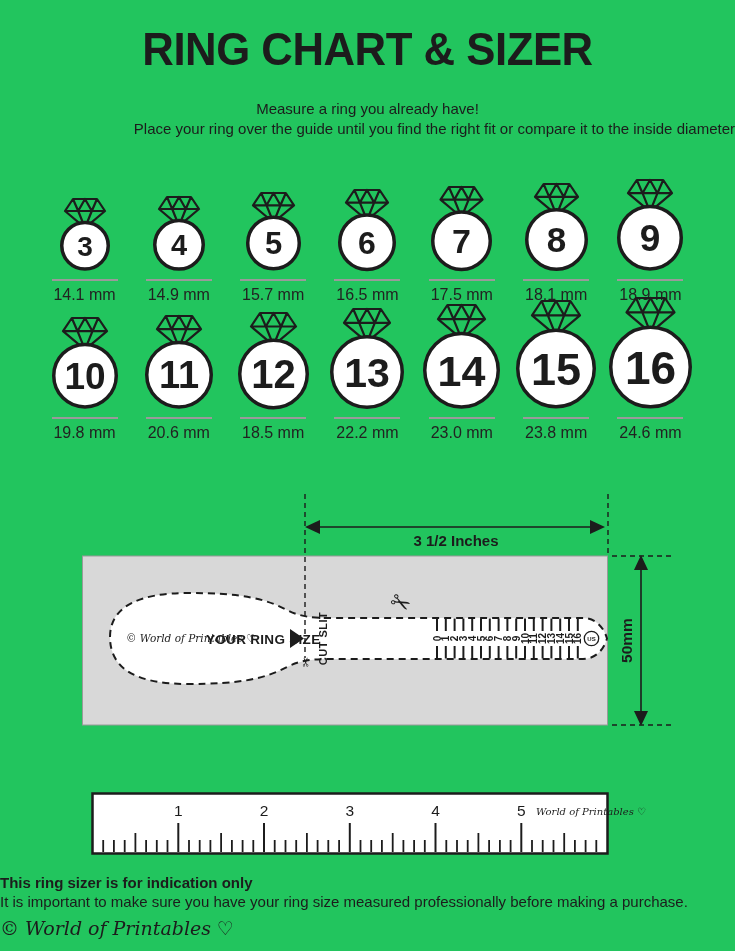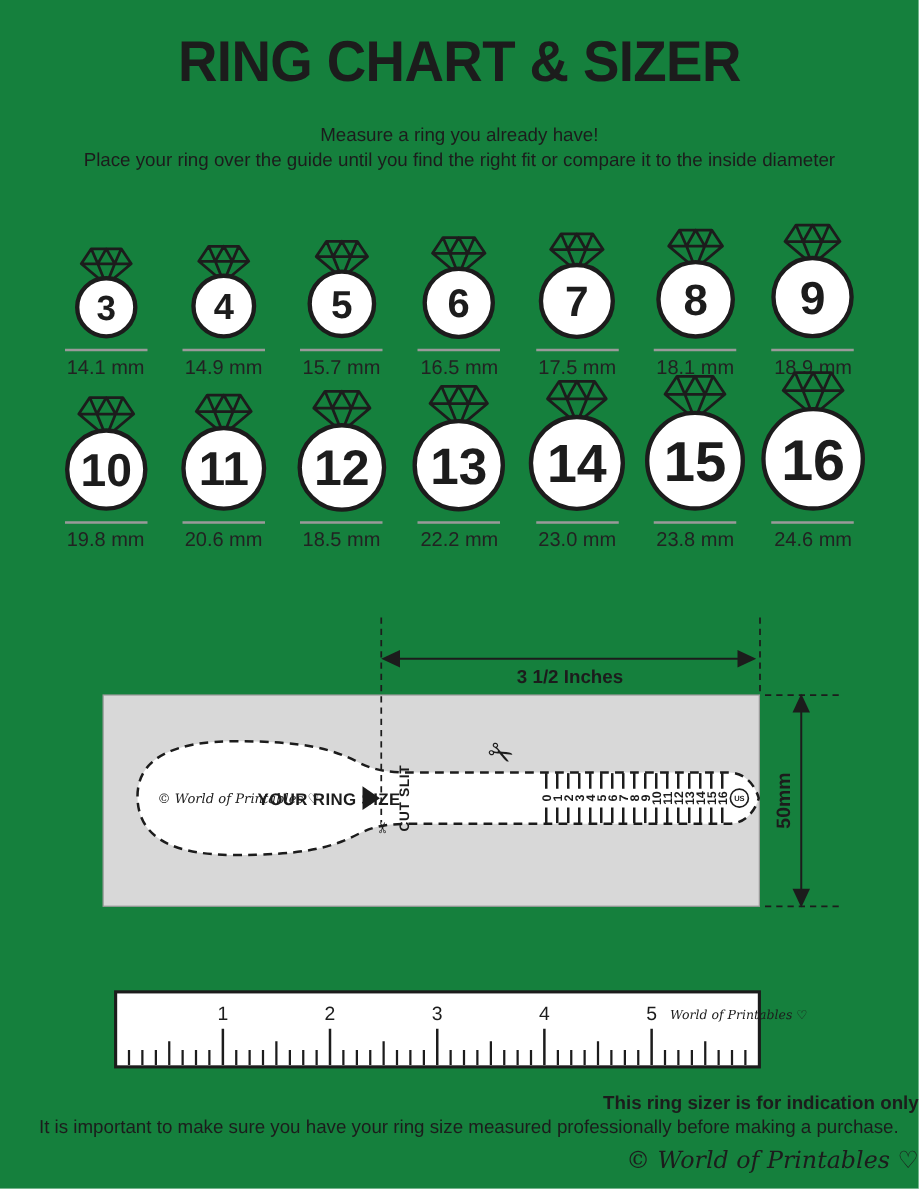--- a/index.html
+++ b/index.html
@@ -4,7 +4,7 @@
 <style>
   html,body{margin:0;padding:0;background:#fff;}
   .page{
-    position:relative;width:735px;height:951px;background:#15803d;overflow:hidden;
+    position:relative;width:735px;height:951px;background:#22c55e;overflow:hidden;
     font-family:"Liberation Sans", sans-serif;color:#1c1c1c;
   }
   .page-title{

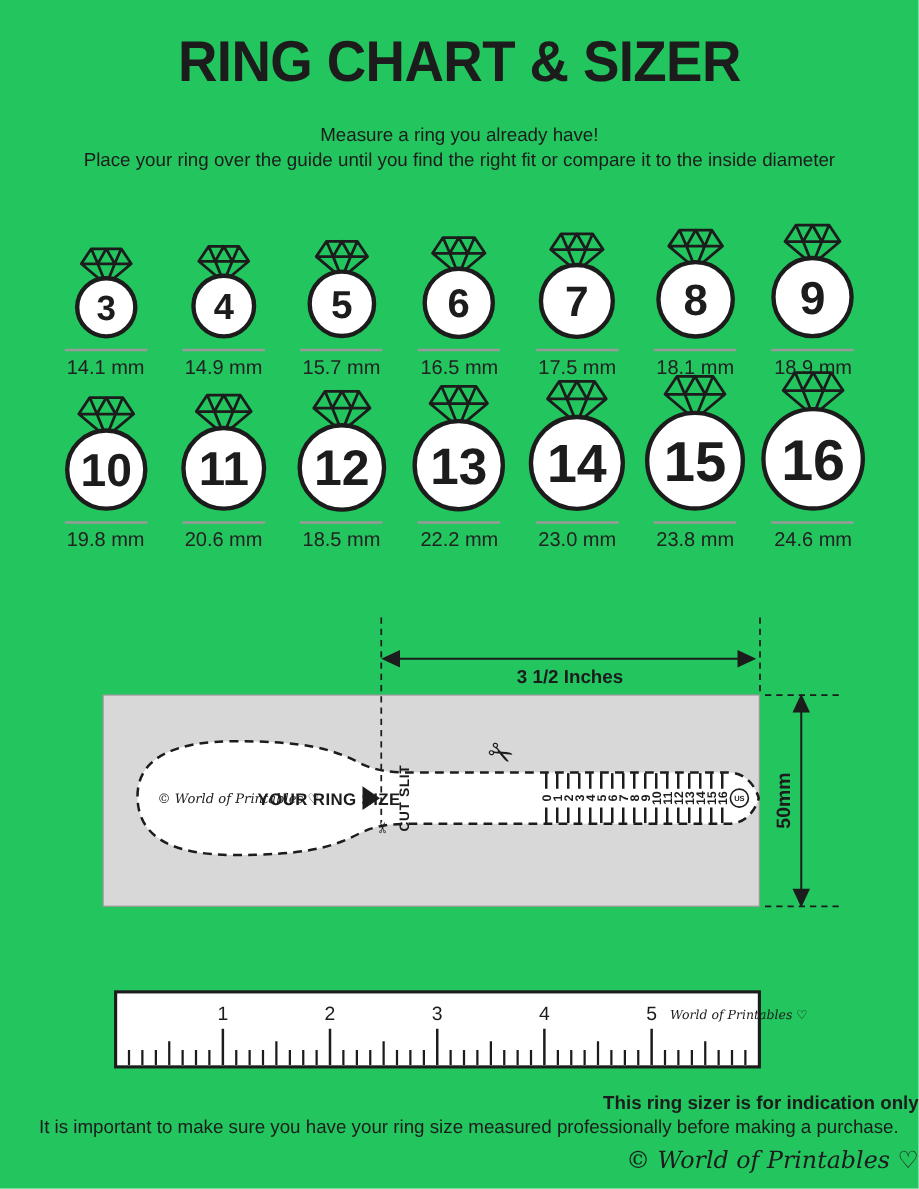--- a/index.html
+++ b/index.html
@@ -14,7 +14,7 @@
   }
   .intro{position:absolute;top:100px;left:0;width:100%;text-align:center;}
   .intro-head{font-size:15px;font-weight:normal;margin:0;}
-  .intro-body{font-size:15px;margin:3px 0 0 0;}
+  .intro-body{font-size:15px;margin:3px 0 0 0;text-align:right;}
   .ring-row{
     position:absolute;left:50%;transform:translateX(-50%);width:660px;
     display:flex;justify-content:space-between;align-items:flex-end;

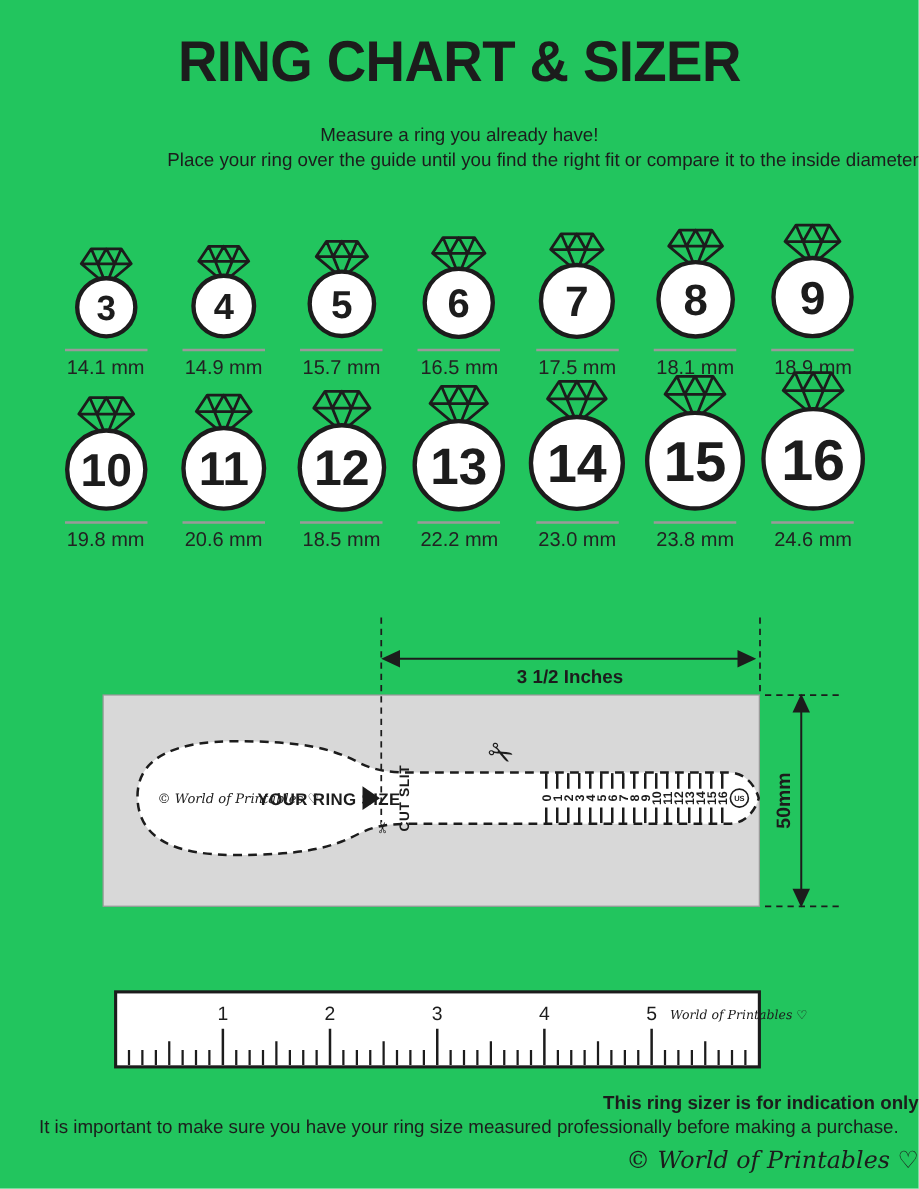--- a/index.html
+++ b/index.html
@@ -28,7 +28,7 @@
   .important{position:absolute;top:739px;left:68px;font-size:15px;margin:0;}
   .bold{font-weight:bold;}
   .ruler-svg{position:absolute;top:785px;left:0;}
-  .footer{position:absolute;top:874px;left:0;width:100%;text-align:right;}
+  .footer{position:absolute;top:874px;left:0;width:100%;text-align:left;}
   .footer-head{font-size:15px;font-weight:bold;margin:0;}
   .footer-body{font-size:15px;margin:2px 16px 0 0;}
   .footer-brand{font-size:19px;margin-top:7px;}

